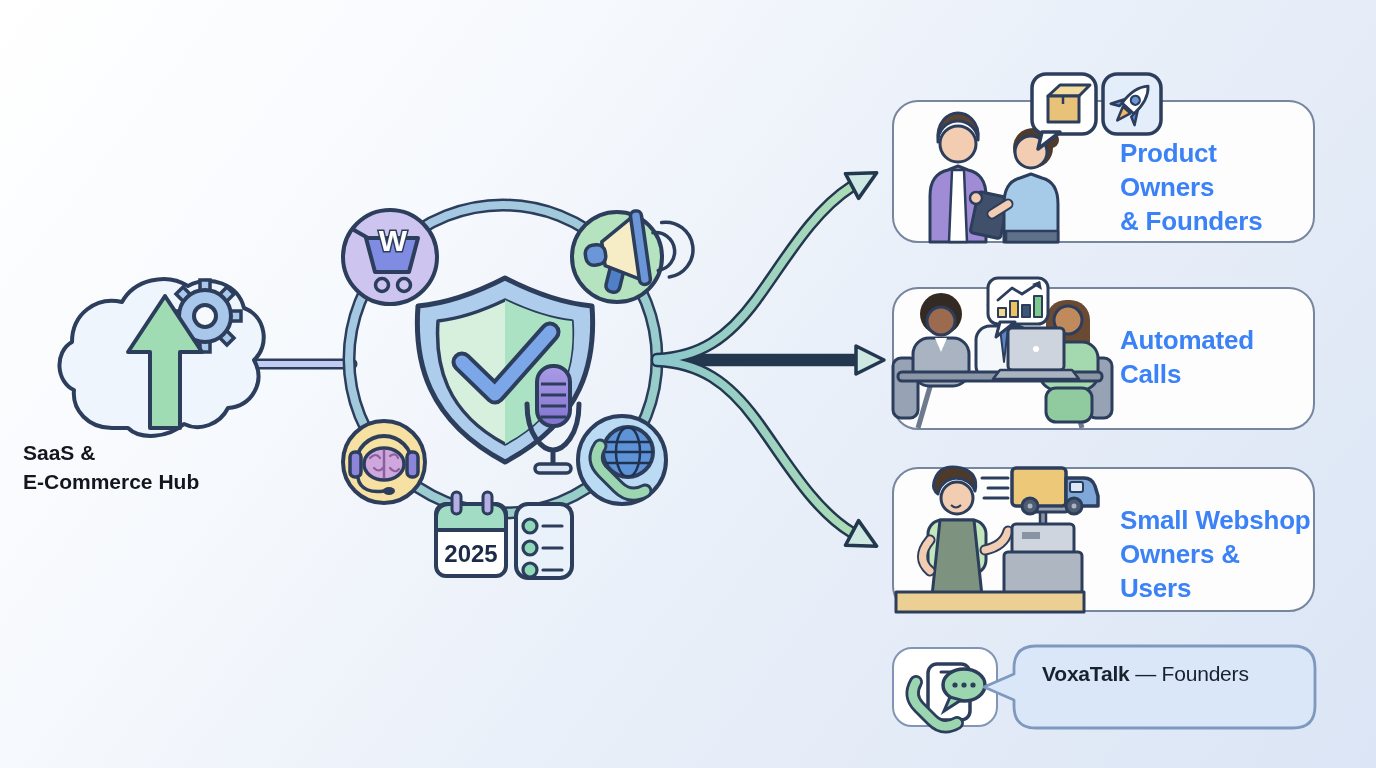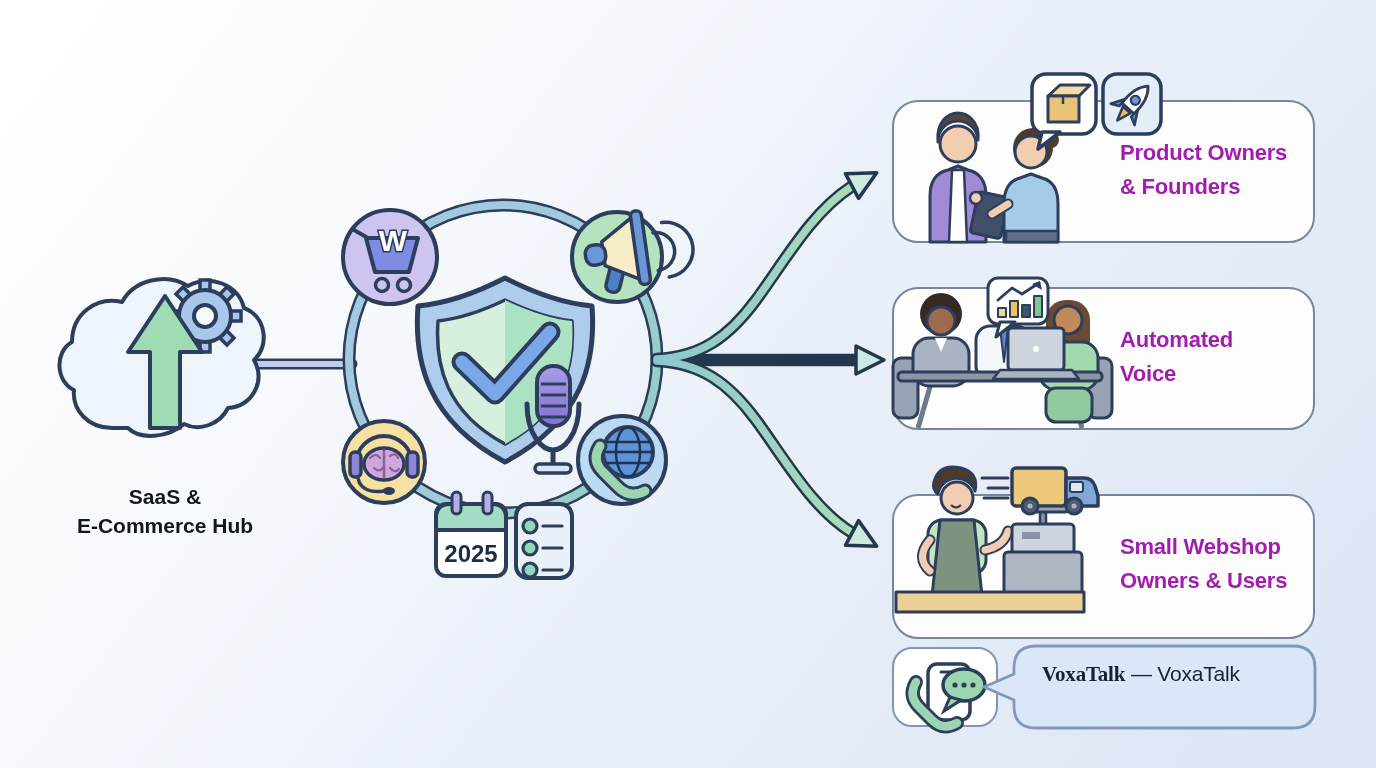--- a/index.html
+++ b/index.html
@@ -8,8 +8,8 @@
     background:linear-gradient(128deg,#ffffff 0%,#f6f9fd 30%,#eaf0f9 55%,#dbe5f5 100%);}
   .card{position:absolute;left:892px;width:423px;height:143px;background:#fdfdfe;
     border:2.5px solid #76869f;border-radius:26px;box-sizing:border-box;z-index:2;}
-  .card-title{position:absolute;left:226px;top:34px;font-weight:bold;font-size:22px;
-    line-height:34px;color:#a21caf;letter-spacing:-0.2px;}
+  .card-title{position:absolute;left:226px;top:34px;font-weight:bold;font-size:26px;
+    line-height:34px;color:#3b82f6;letter-spacing:-0.2px;}
   .iconbox{position:absolute;left:892px;top:647px;width:106px;height:80px;background:#ffffff;
     border:2.5px solid #8295b5;border-radius:20px;box-sizing:border-box;z-index:2;}
   .hub-label{position:absolute;left:23px;top:438px;width:284px;text-align:center;

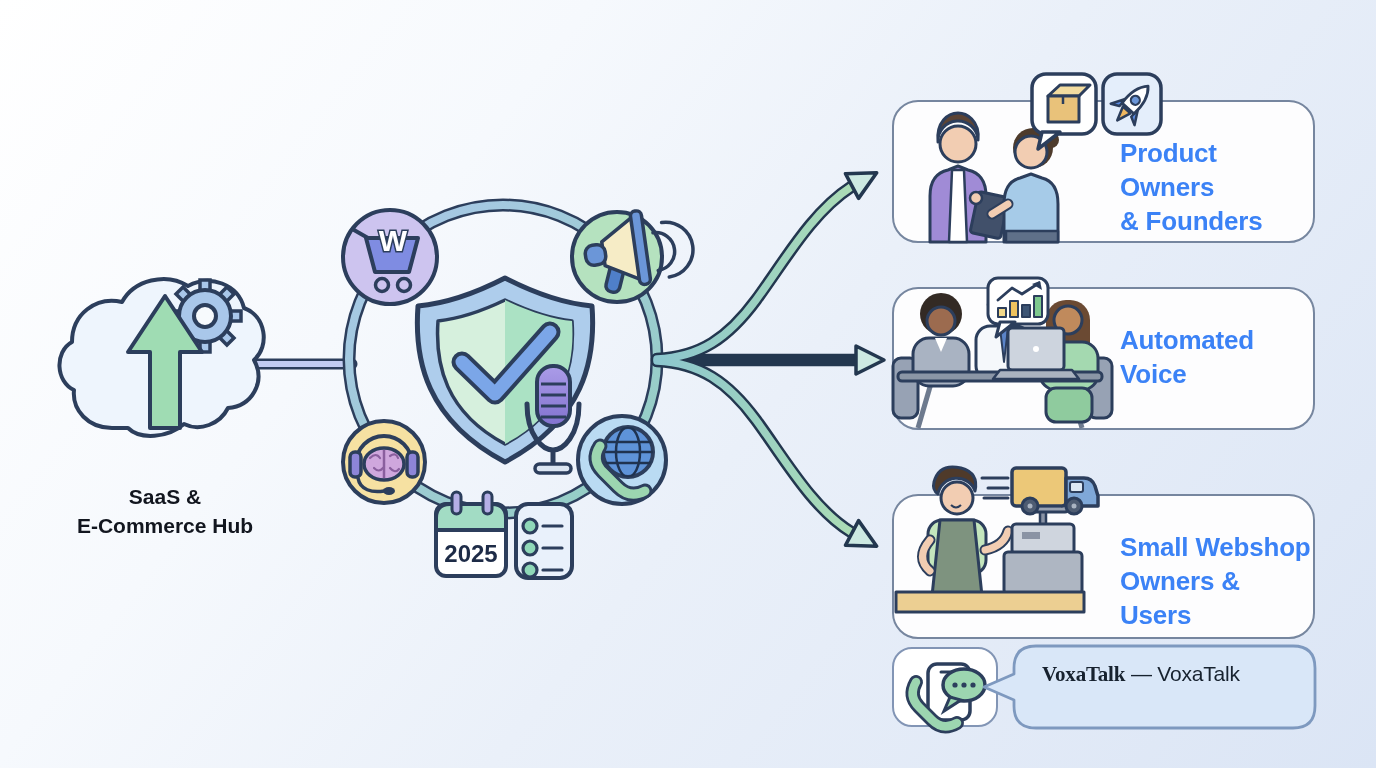--- a/index.html
+++ b/index.html
@@ -39,7 +39,7 @@
   <div class="card" style="top:287px;">
     <div class="card-title">
       <span>Automated</span><br>
-      <span>Voice</span>
+      <span>Calls</span>
     </div>
   </div>
 

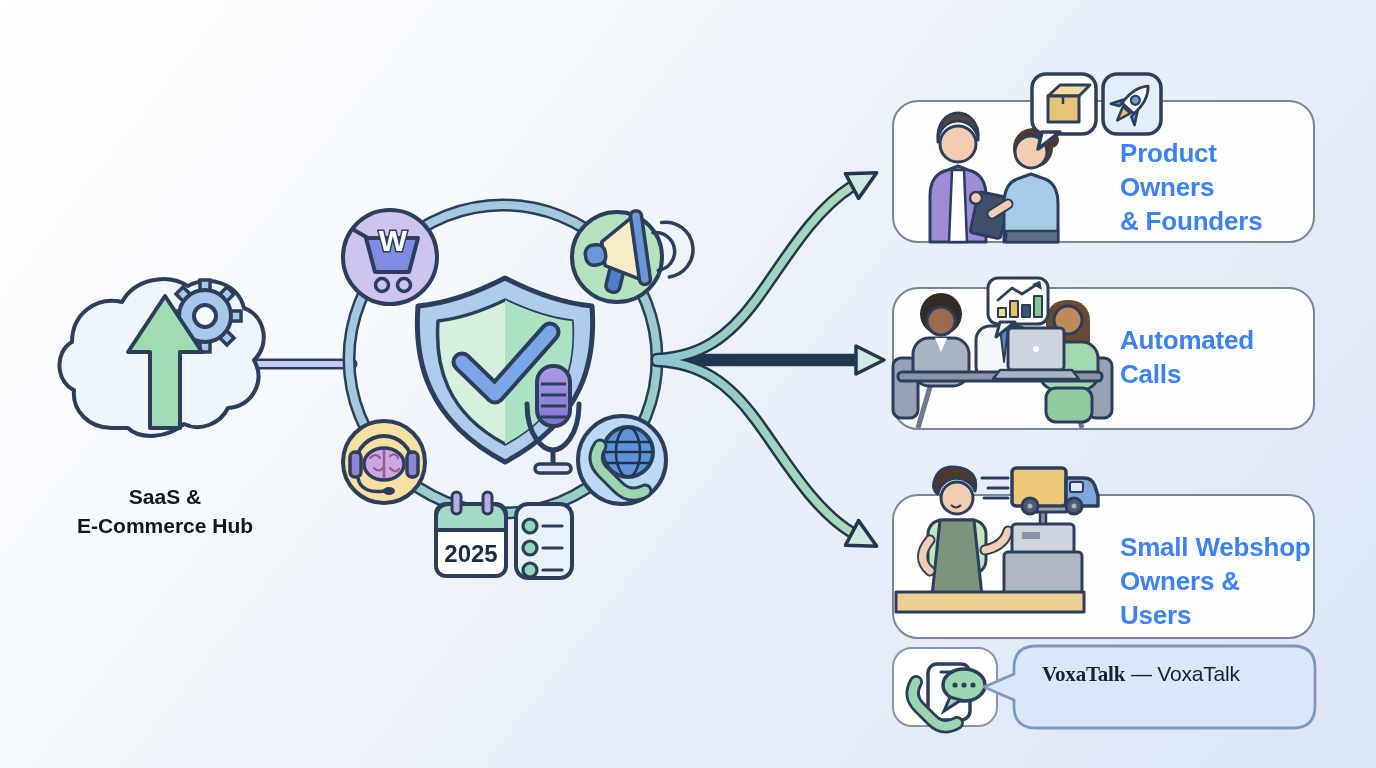--- a/index.html
+++ b/index.html
@@ -12,8 +12,8 @@
     line-height:34px;color:#3b82f6;letter-spacing:-0.2px;}
   .iconbox{position:absolute;left:892px;top:647px;width:106px;height:80px;background:#ffffff;
     border:2.5px solid #8295b5;border-radius:20px;box-sizing:border-box;z-index:2;}
-  .hub-label{position:absolute;left:23px;top:438px;width:284px;text-align:center;
-    font-weight:bold;font-size:21px;line-height:29px;color:#12161f;z-index:2;margin-top:44px;}
+  .hub-label{position:absolute;left:23px;top:438px;width:284px;
+    font-weight:bold;font-size:21px;line-height:29px;color:#12161f;z-index:2;}
   .footer-text{position:absolute;left:1042px;top:659px;width:266px;font-size:21px;
     line-height:29px;color:#17222f;z-index:4;letter-spacing:-0.2px;}
   .footer-text .brand{font-weight:bold;font-family:Liberation Serif, serif;}

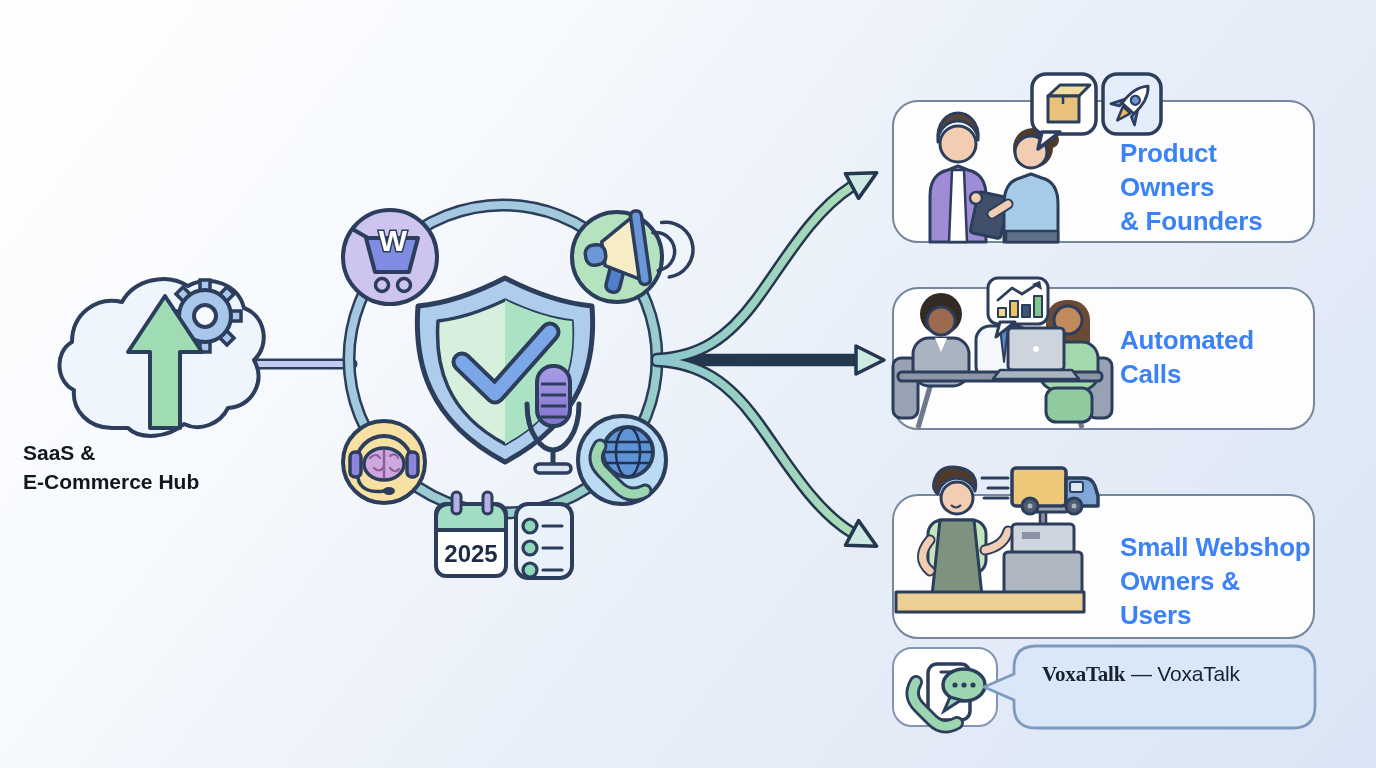--- a/index.html
+++ b/index.html
@@ -43,7 +43,7 @@
     </div>
   </div>
 
-  <div class="card" style="top:494px;height:145px;">
+  <div class="card" style="top:467px;height:145px;">
     <div class="card-title">
       <span>Small Webshop</span><br>
       <span>Owners &amp; Users</span>

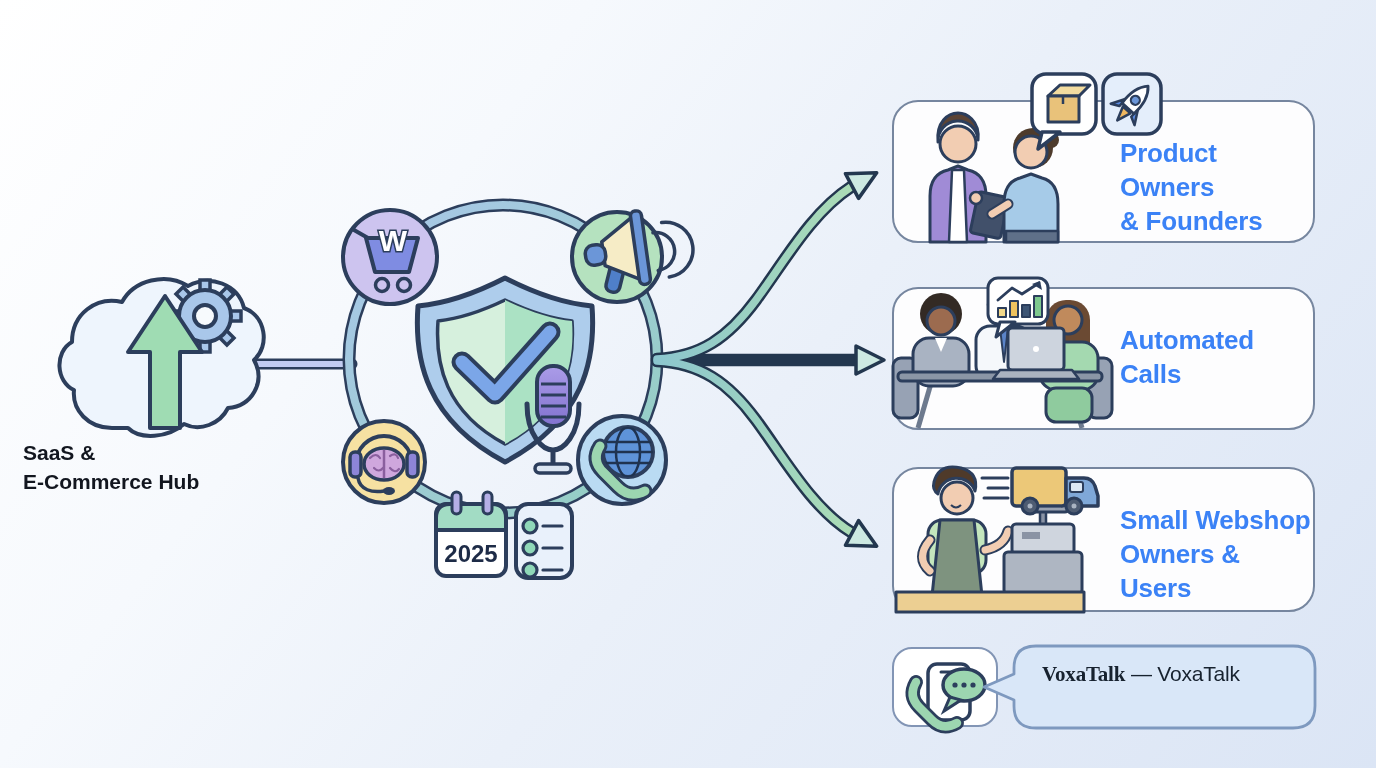--- a/index.html
+++ b/index.html
@@ -16,7 +16,7 @@
     font-weight:bold;font-size:21px;line-height:29px;color:#12161f;z-index:2;}
   .footer-text{position:absolute;left:1042px;top:659px;width:266px;font-size:21px;
     line-height:29px;color:#17222f;z-index:4;letter-spacing:-0.2px;}
-  .footer-text .brand{font-weight:bold;font-family:Liberation Serif, serif;}
+  .footer-text .brand{font-weight:bold;}
   svg.art{position:absolute;left:0;top:0;z-index:3;pointer-events:none;}
 </style>
 </head>

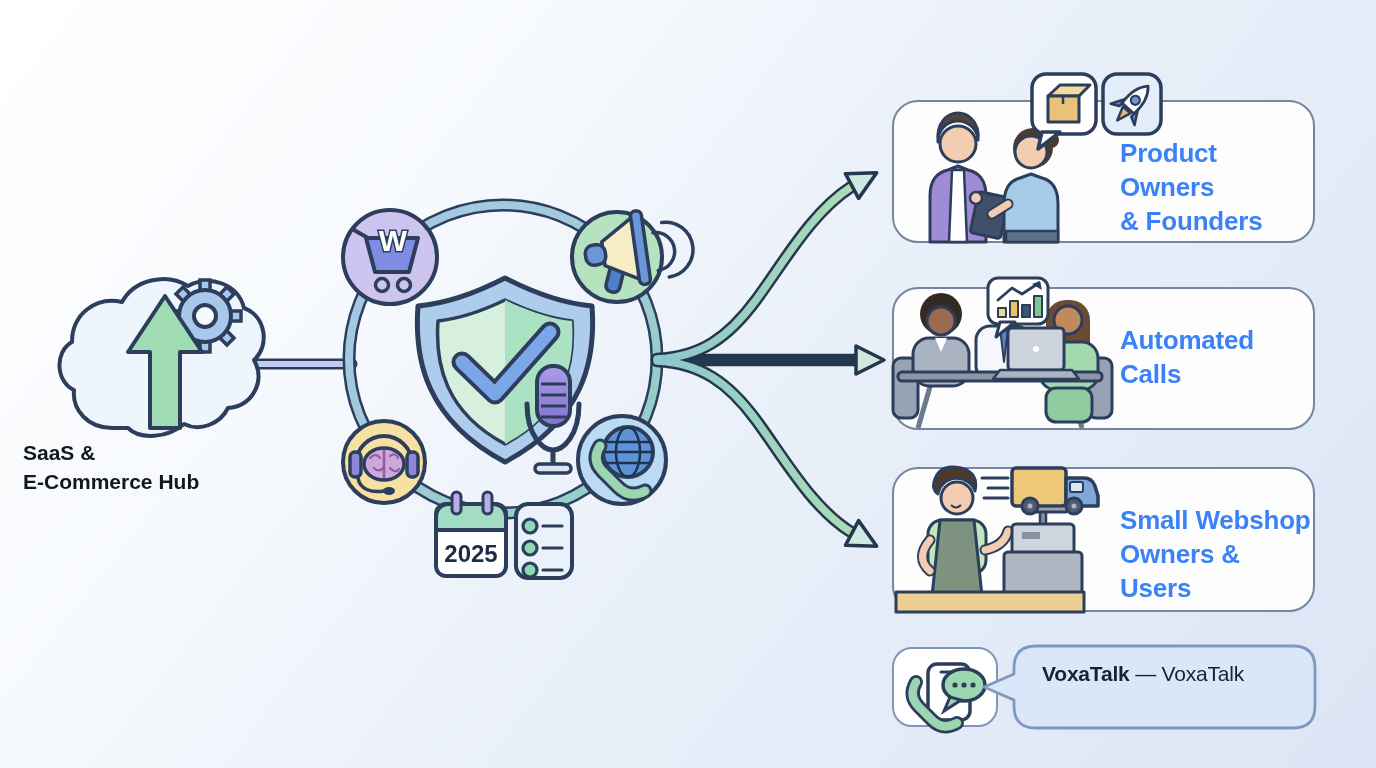--- a/index.html
+++ b/index.html
@@ -54,7 +54,7 @@
 
   <div class="footer-text">
     <span class="brand">VoxaTalk</span>
-    <span>— VoxaTalk</span><br>
+    <span>— Founders</span><br>
   </div>
 
   <svg class="art" width="1376" height="768" viewBox="0 0 1376 768">

